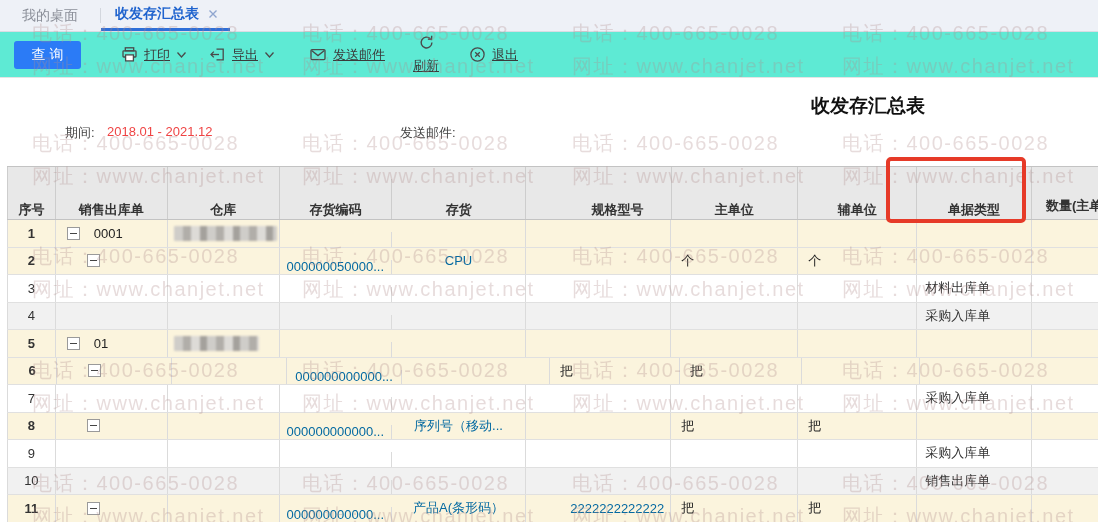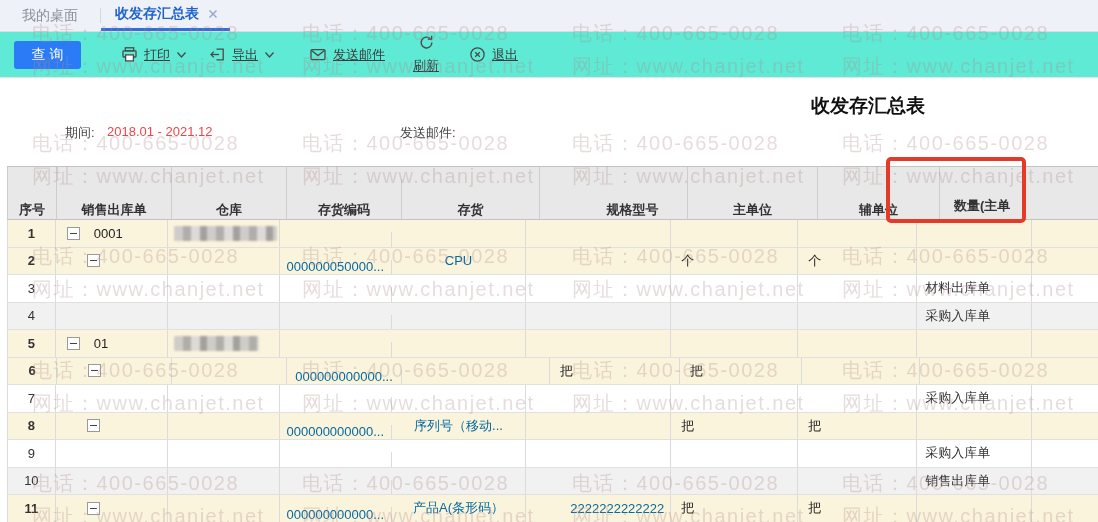--- a/index.html
+++ b/index.html
@@ -174,6 +174,9 @@
         </div>
         <div class="th c7">
           <span>辅单位</span>
+        </div>
+        <div class="th c8">
+          <span>单据类型</span>
         </div>
         <div class="th c9">
           <span>数量(主单</span>

